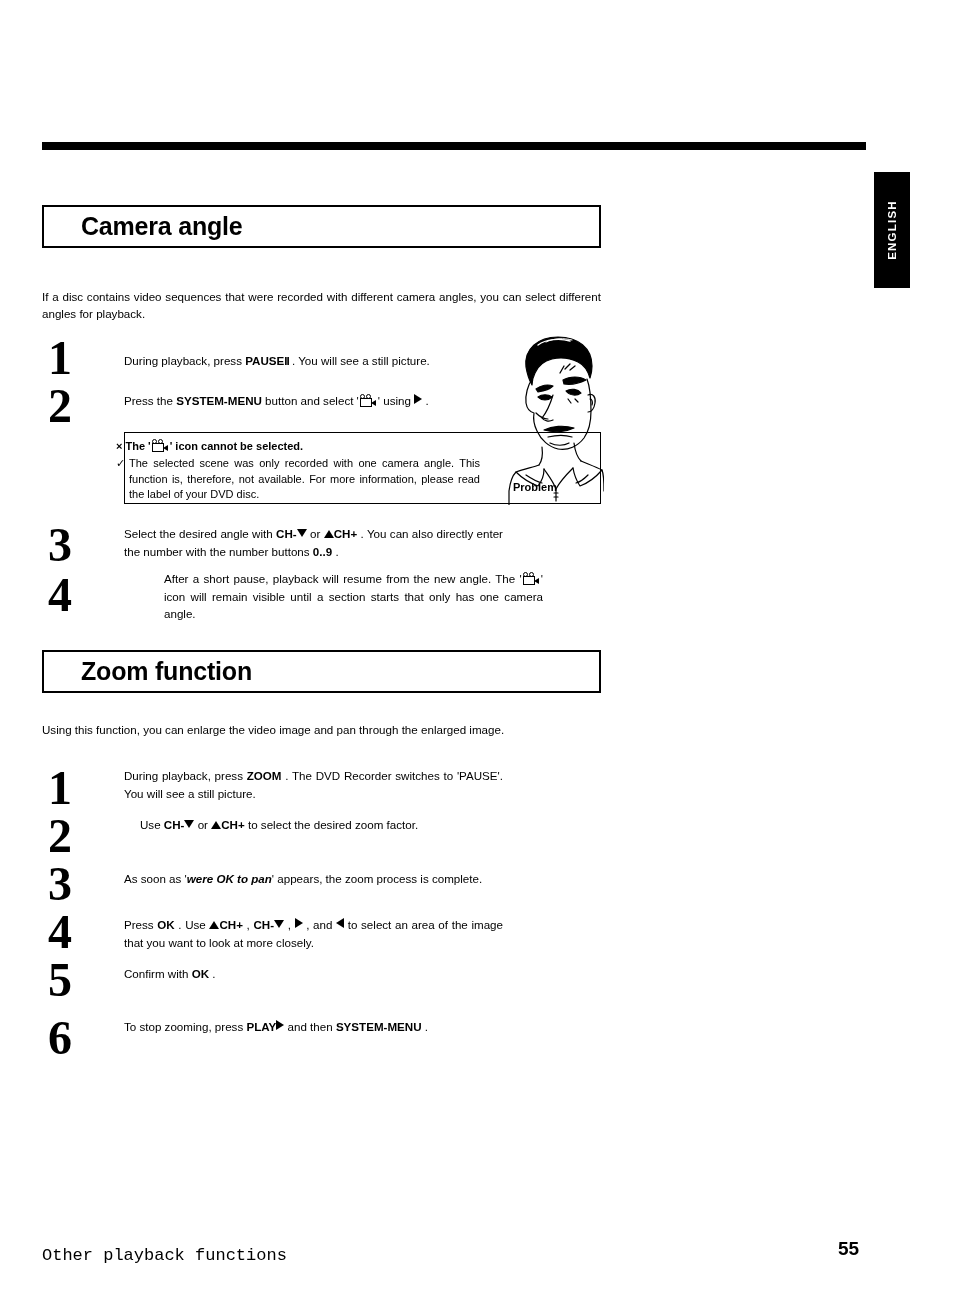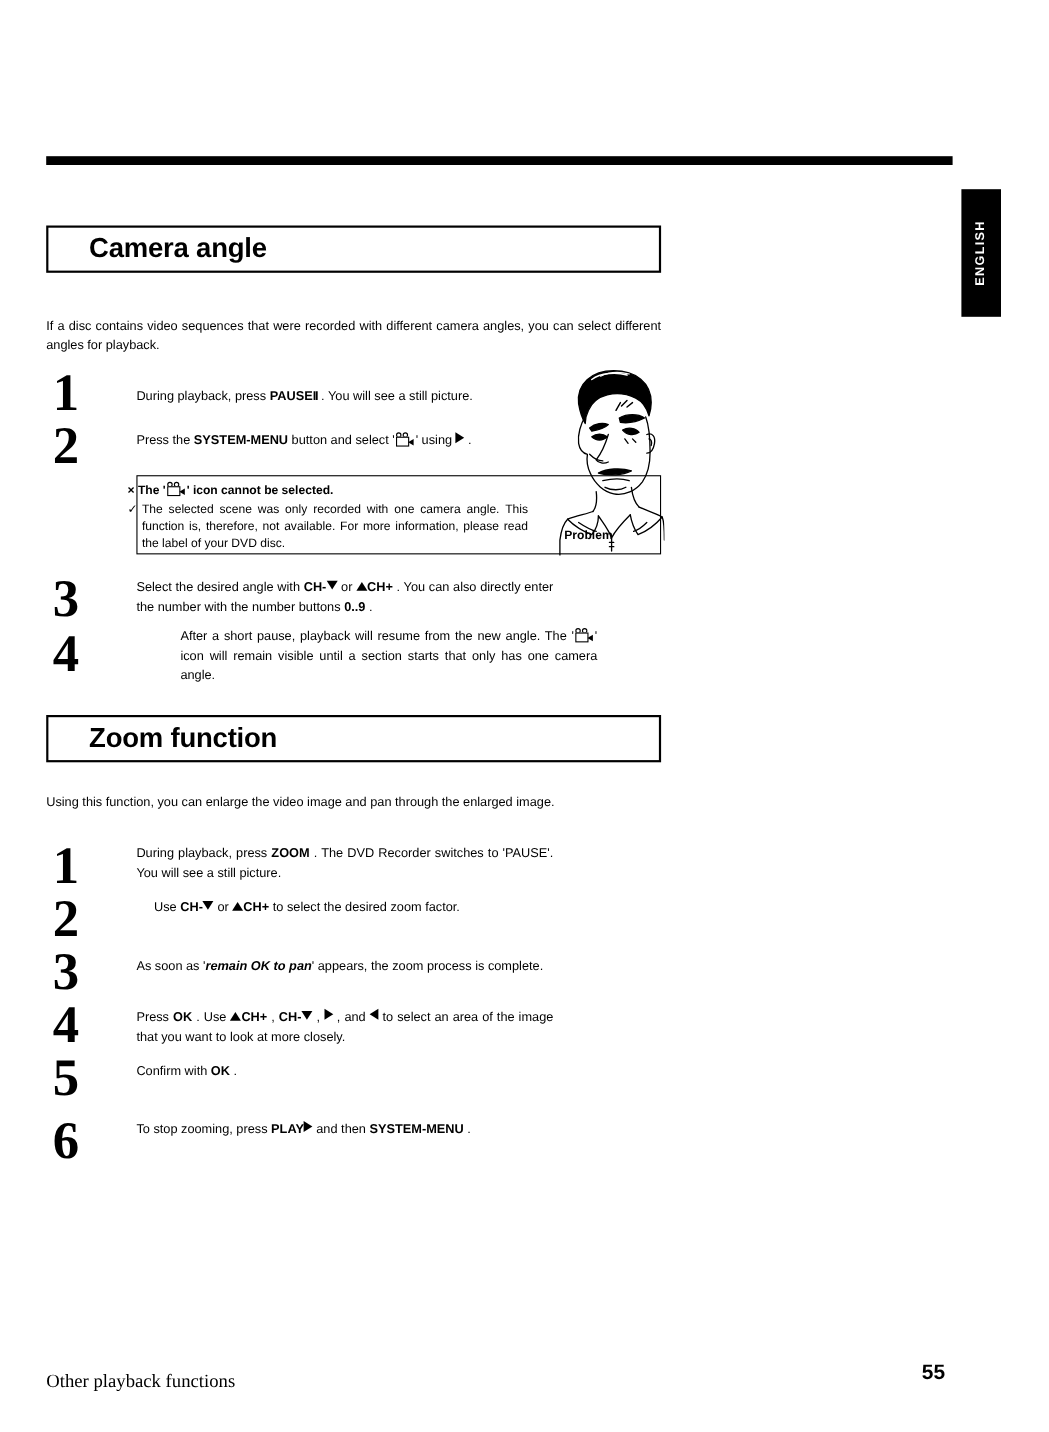--- a/index.html
+++ b/index.html
@@ -380,7 +380,7 @@
       <div class="step-num" style="top: 813px;">2</div>
       <div class="step-text" style="top: 816px; margin-left: 16px;">Use <span class="key">CH-</span><span class="tri tri-down"></span> or <span class="tri tri-up"></span><span class="key">CH+</span> to select the desired zoom factor.</div>
       <div class="step-num" style="top: 861px;">3</div>
-      <div class="step-text" style="top: 870px;">As soon as '<span class="emph">remain OK to pan</span>' appears, the zoom process is complete.</div>
+      <div class="step-text" style="top: 870px;">As soon as '<span class="emph">were OK to pan</span>' appears, the zoom process is complete.</div>
       <div class="step-num" style="top: 909px;">4</div>
       <div class="step-text" style="top: 916px;">Press <span class="key">OK</span> . Use <span class="tri tri-up"></span><span class="key">CH+</span> , <span class="key">CH-</span><span class="tri tri-down"></span> , <span class="tri tri-right"></span> , and <span class="tri tri-left"></span> to select an area of the image that you want to look at more closely.</div>
       <div class="step-num" style="top: 957px;">5</div>

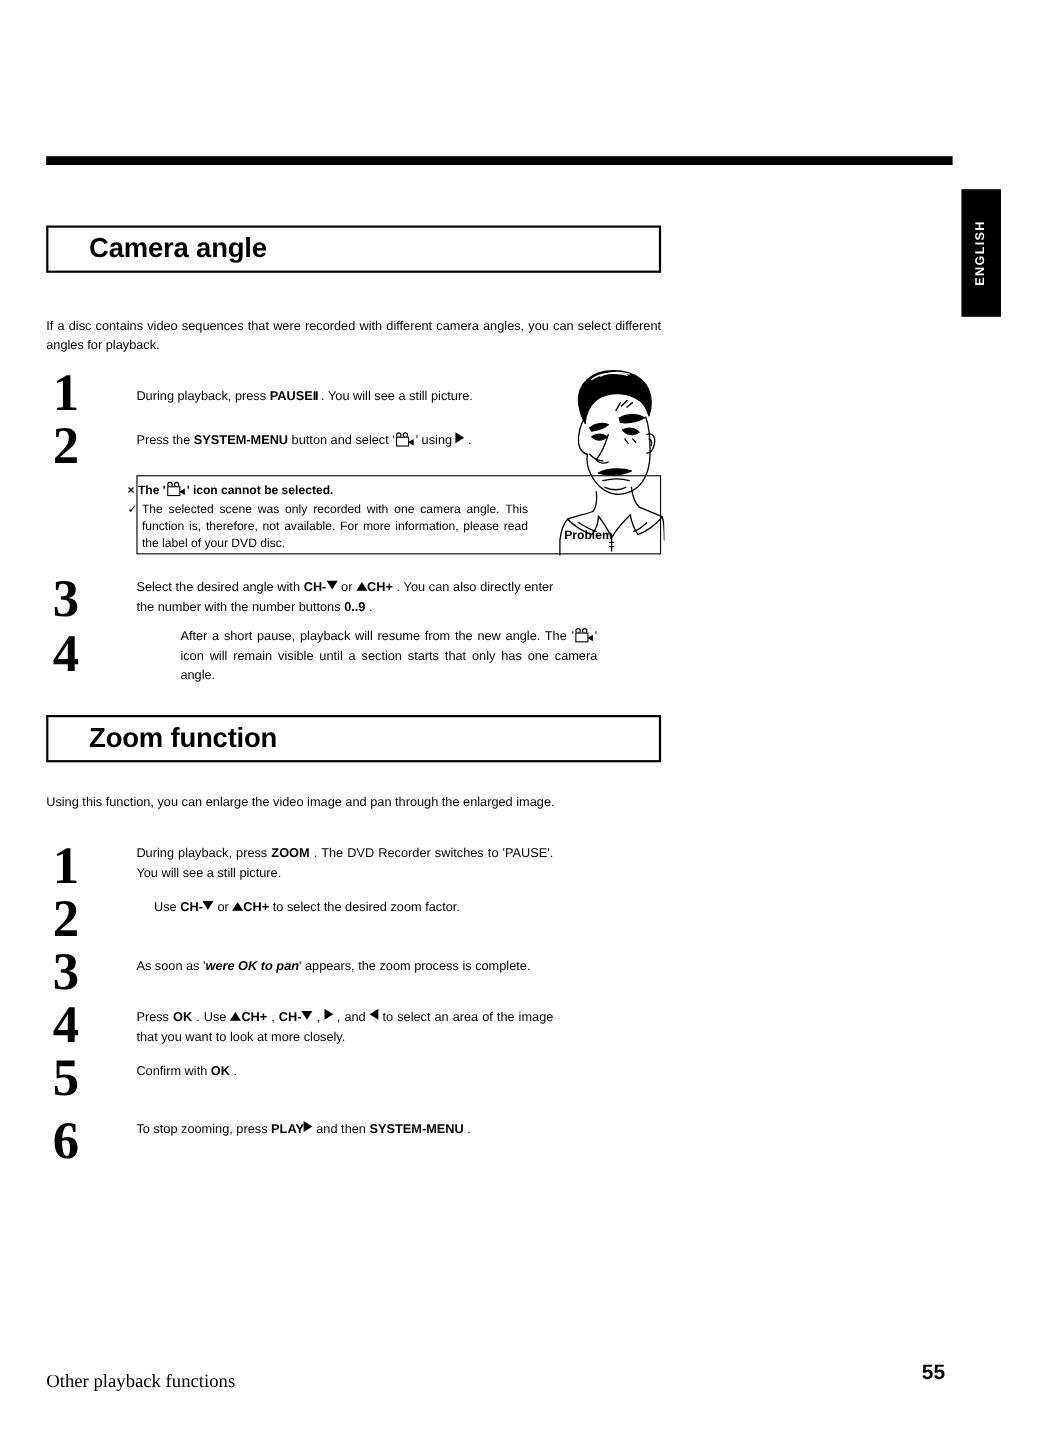--- a/index.html
+++ b/index.html
@@ -263,7 +263,7 @@
     left: 42px;
     top: 1246px;
     font-size: 17px;
-    font-family: Liberation Serif, serif;
+    font-family: Liberation Mono, monospace;
   }
   .footer-page {
     position: absolute;

